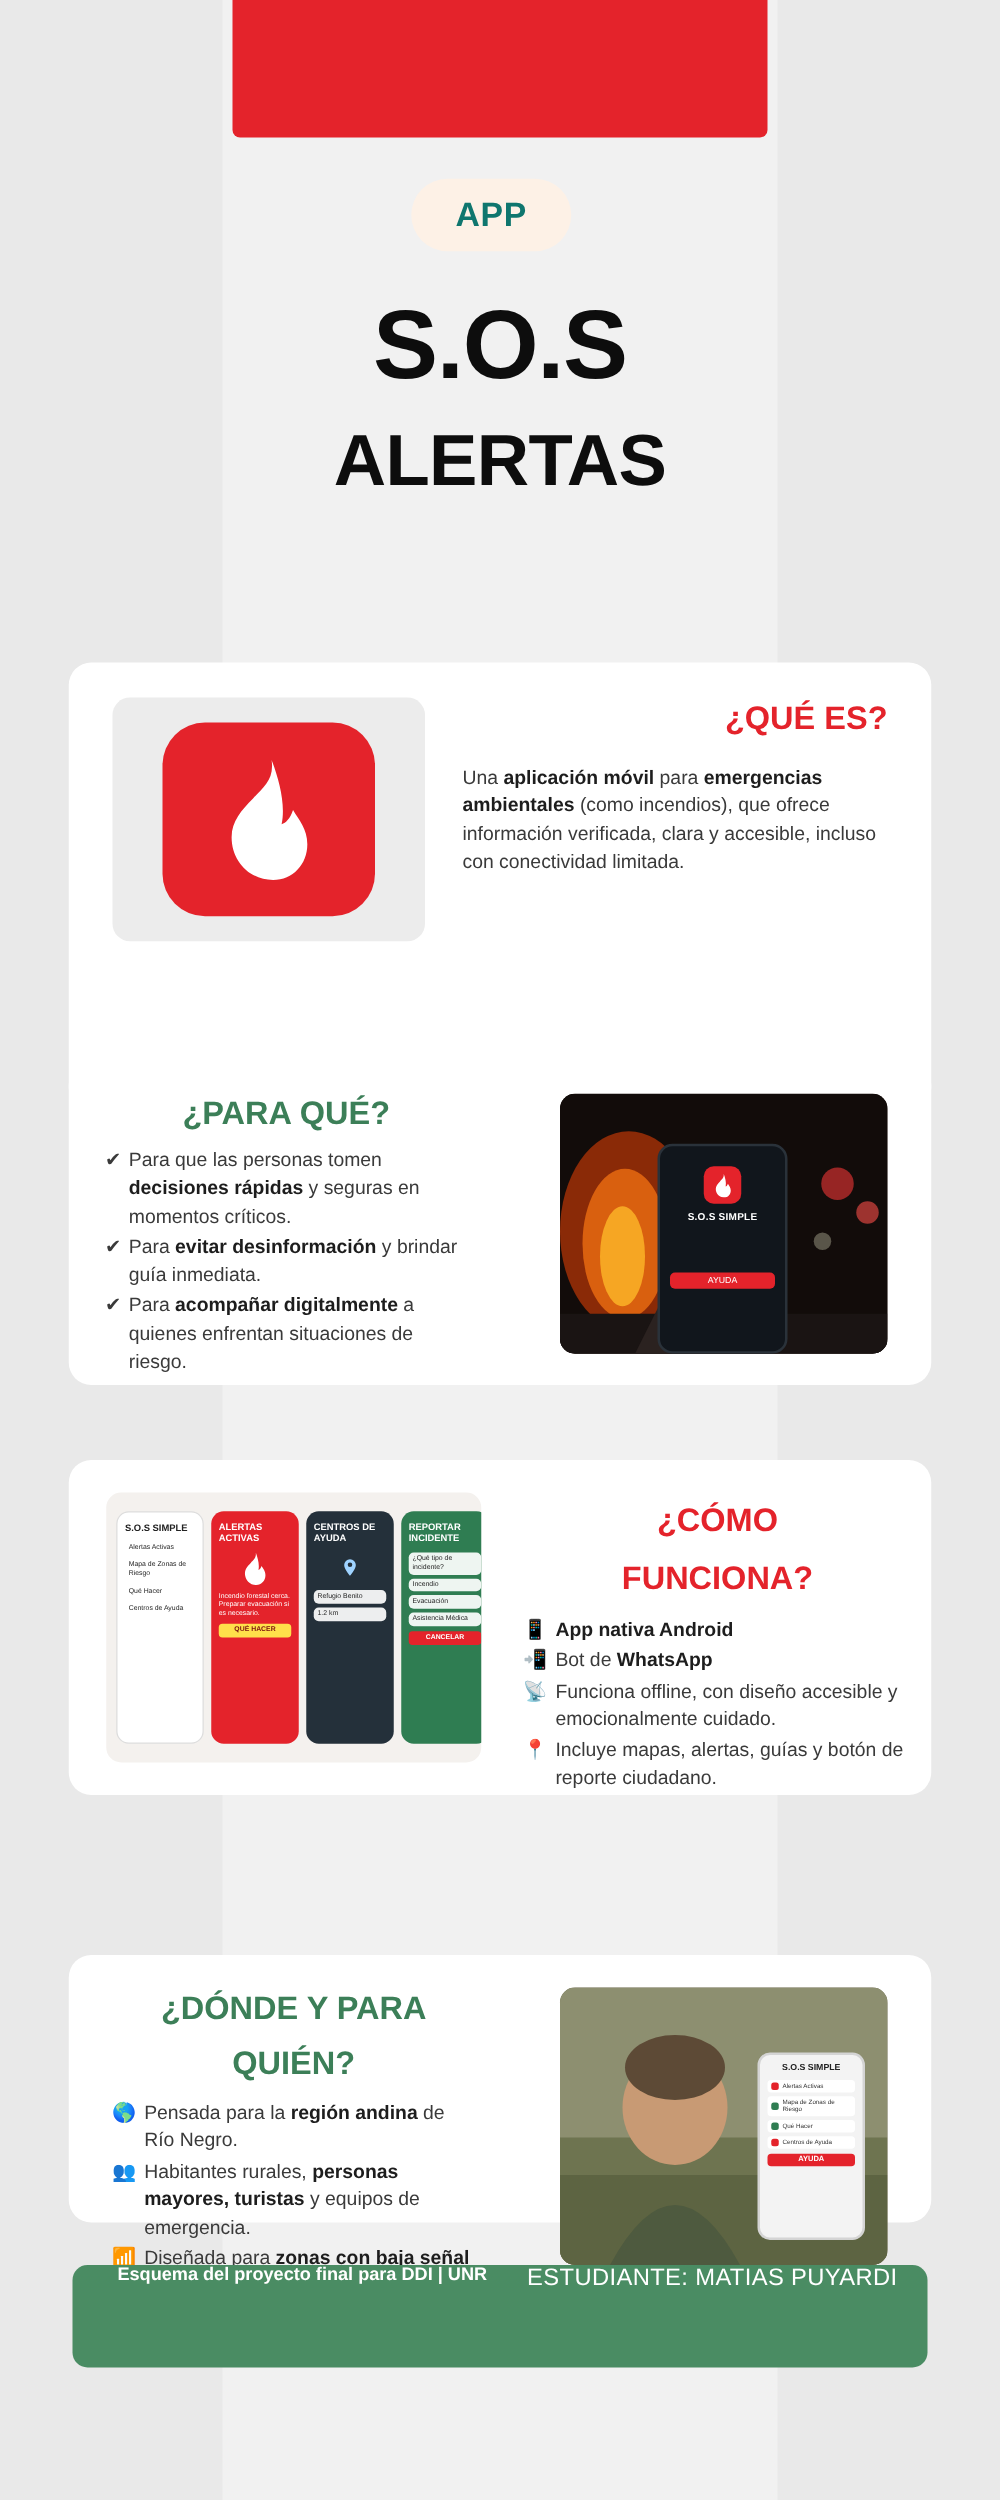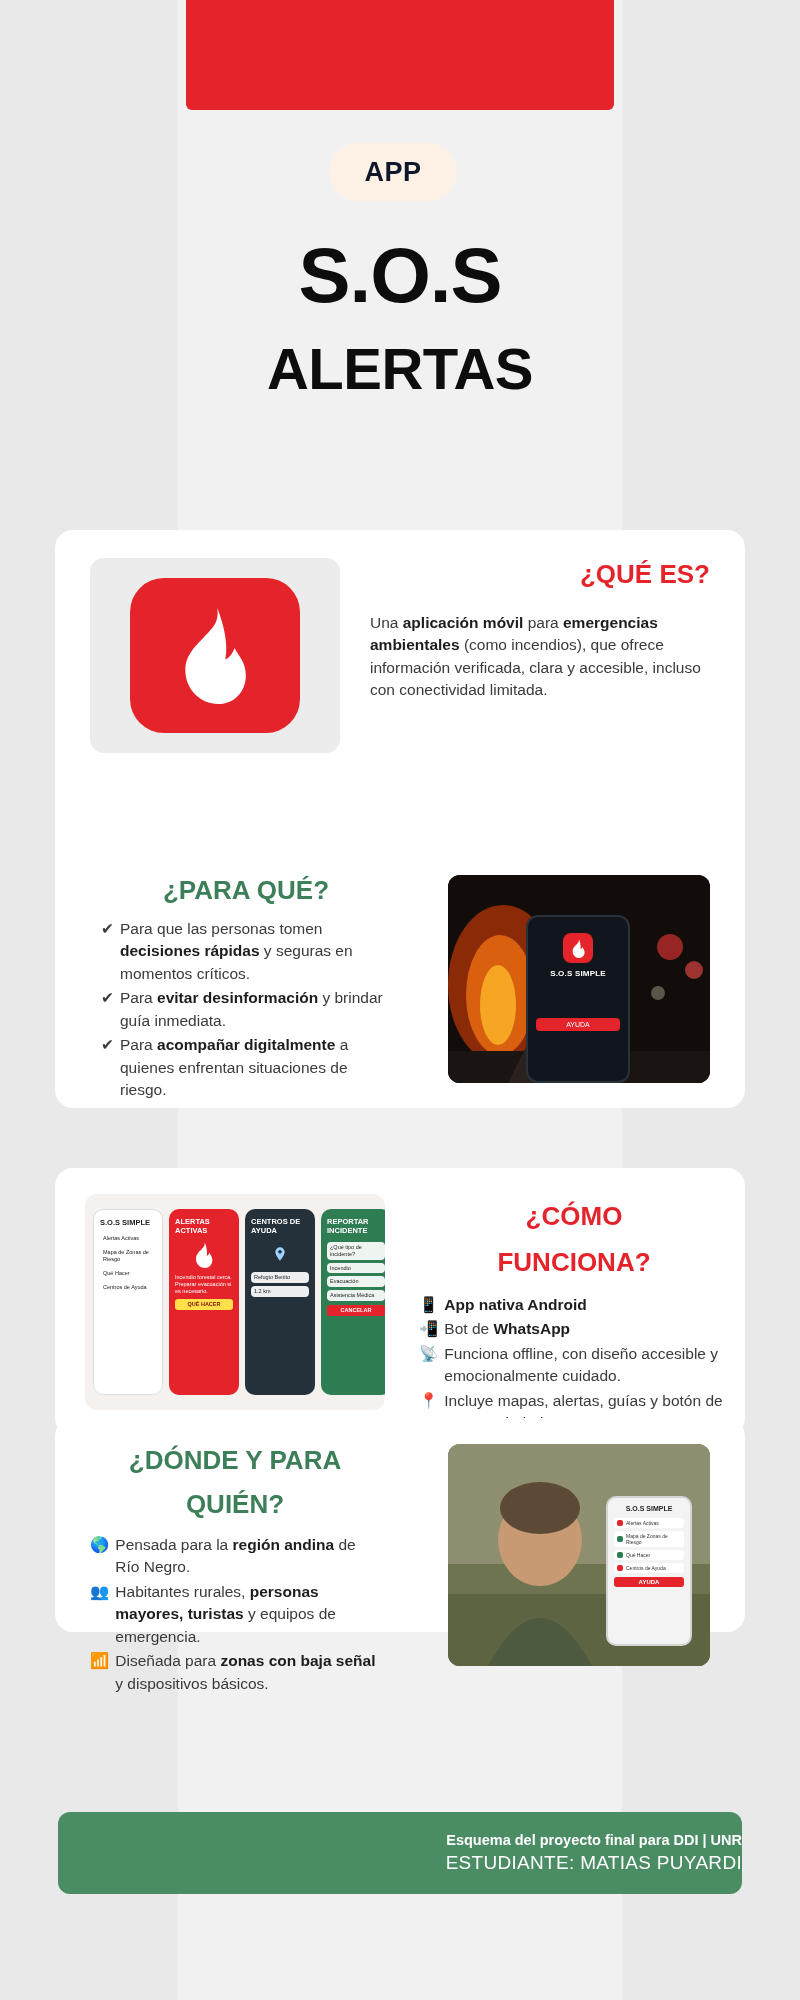--- a/index.html
+++ b/index.html
@@ -49,7 +49,7 @@
     justify-content: center;
   }
   .app-pill span {
-    color: #0f172a;
+    color: #0f766e;
     font-size: 27px;
     font-weight: bold;
     letter-spacing: 0.5px;

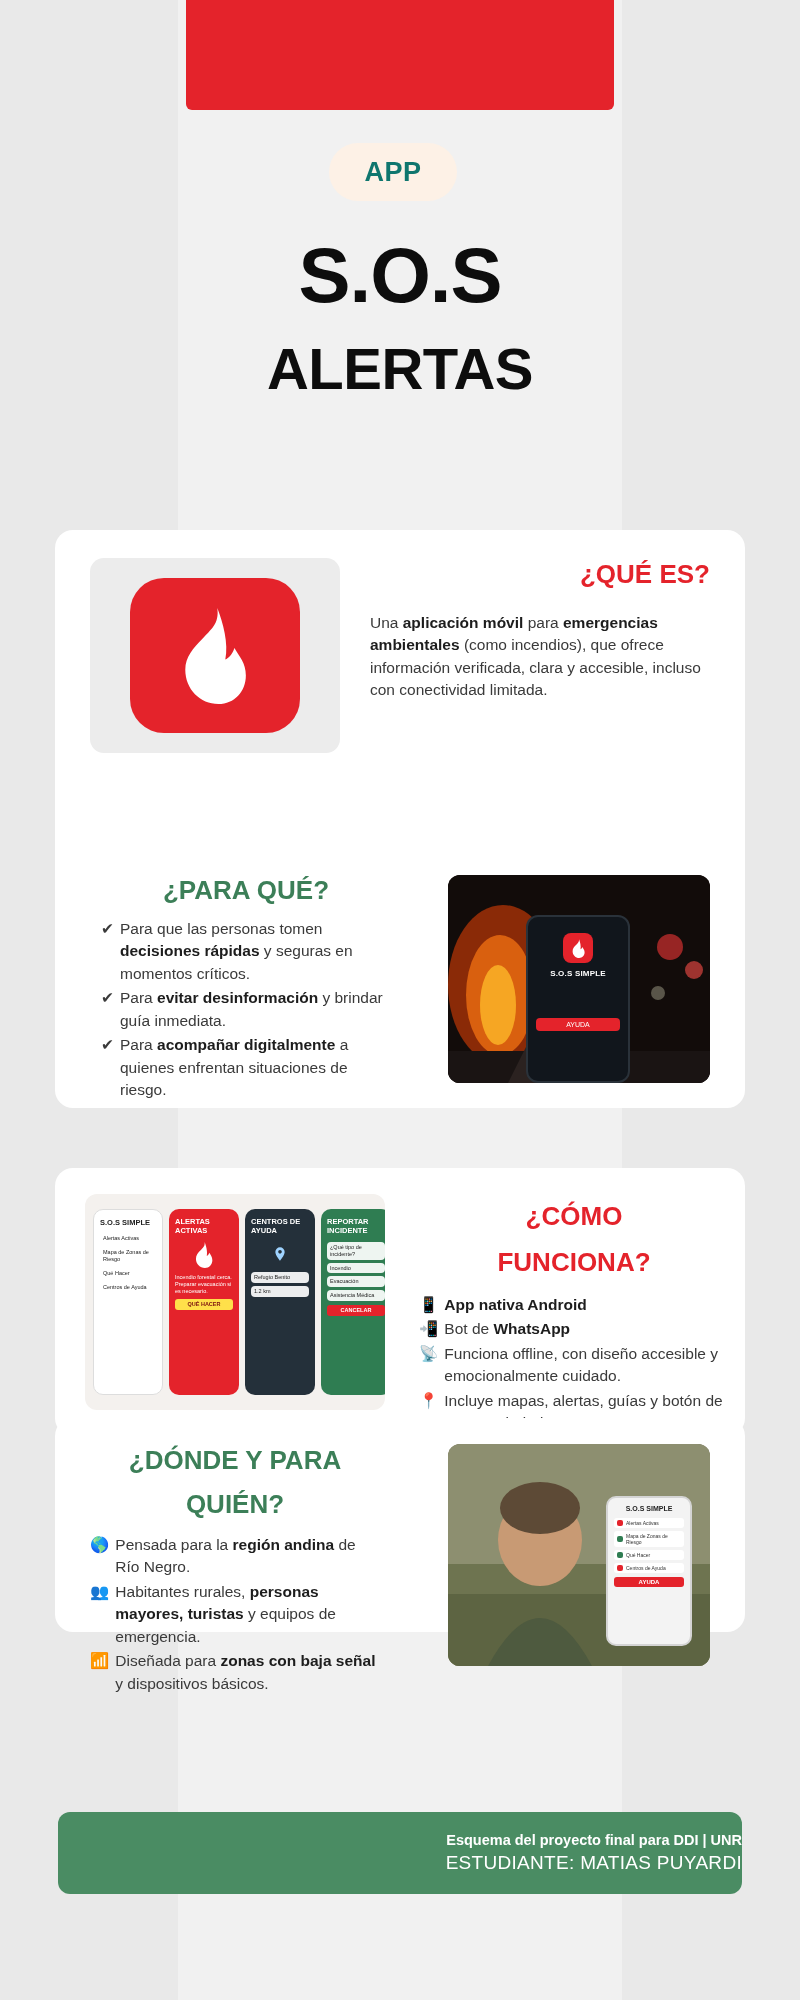--- a/index.html
+++ b/index.html
@@ -127,7 +127,7 @@
   .c1-right .heading { text-align: right; margin-bottom: 22px; }
 
   
-  .c2-left { position: absolute; left: 46px; top: 26px; width: 290px; }
+  .c2-left { position: absolute; left: 29px; top: 26px; width: 290px; }
   .c2-left .heading { text-align: center; margin-bottom: 12px; }
   .c2-photo {
     position: absolute;

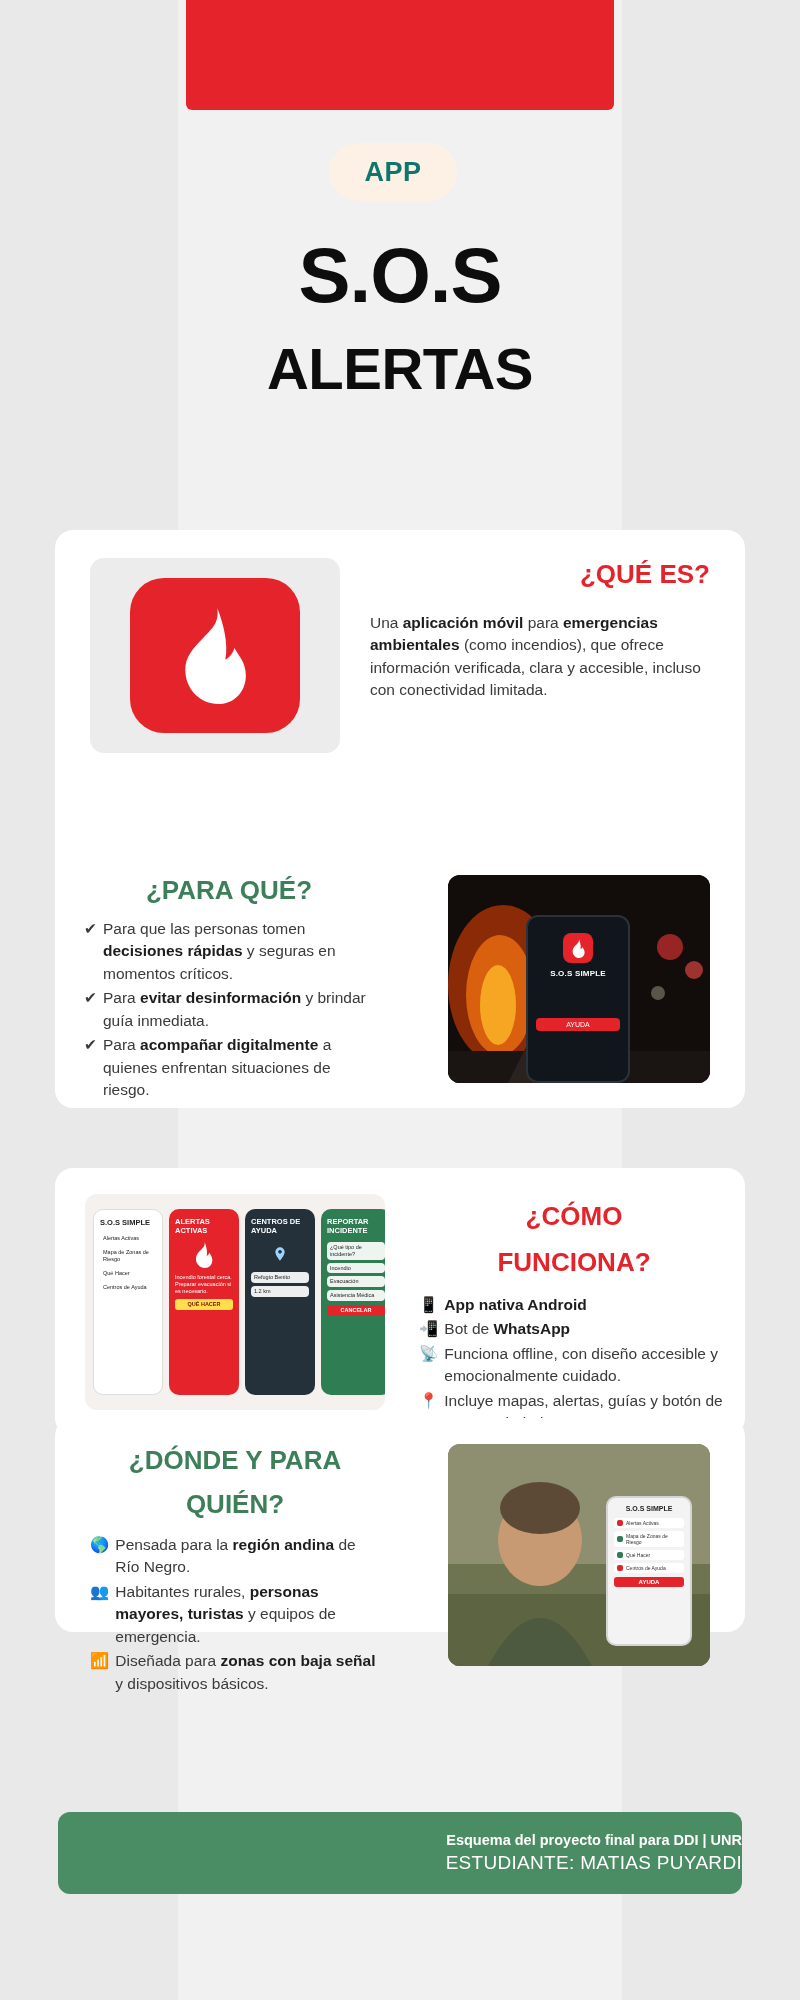--- a/index.html
+++ b/index.html
@@ -86,7 +86,7 @@
   .card1 { top: 530px; height: 358px; }
   .card2 { top: 850px; height: 258px; }
   .card3 { top: 1168px; height: 268px; }
-  .card4 { top: 1418px; height: 214px; }
+  .card4 { top: 1564px; height: 214px; }
 
   .heading {
     font-size: 26px;

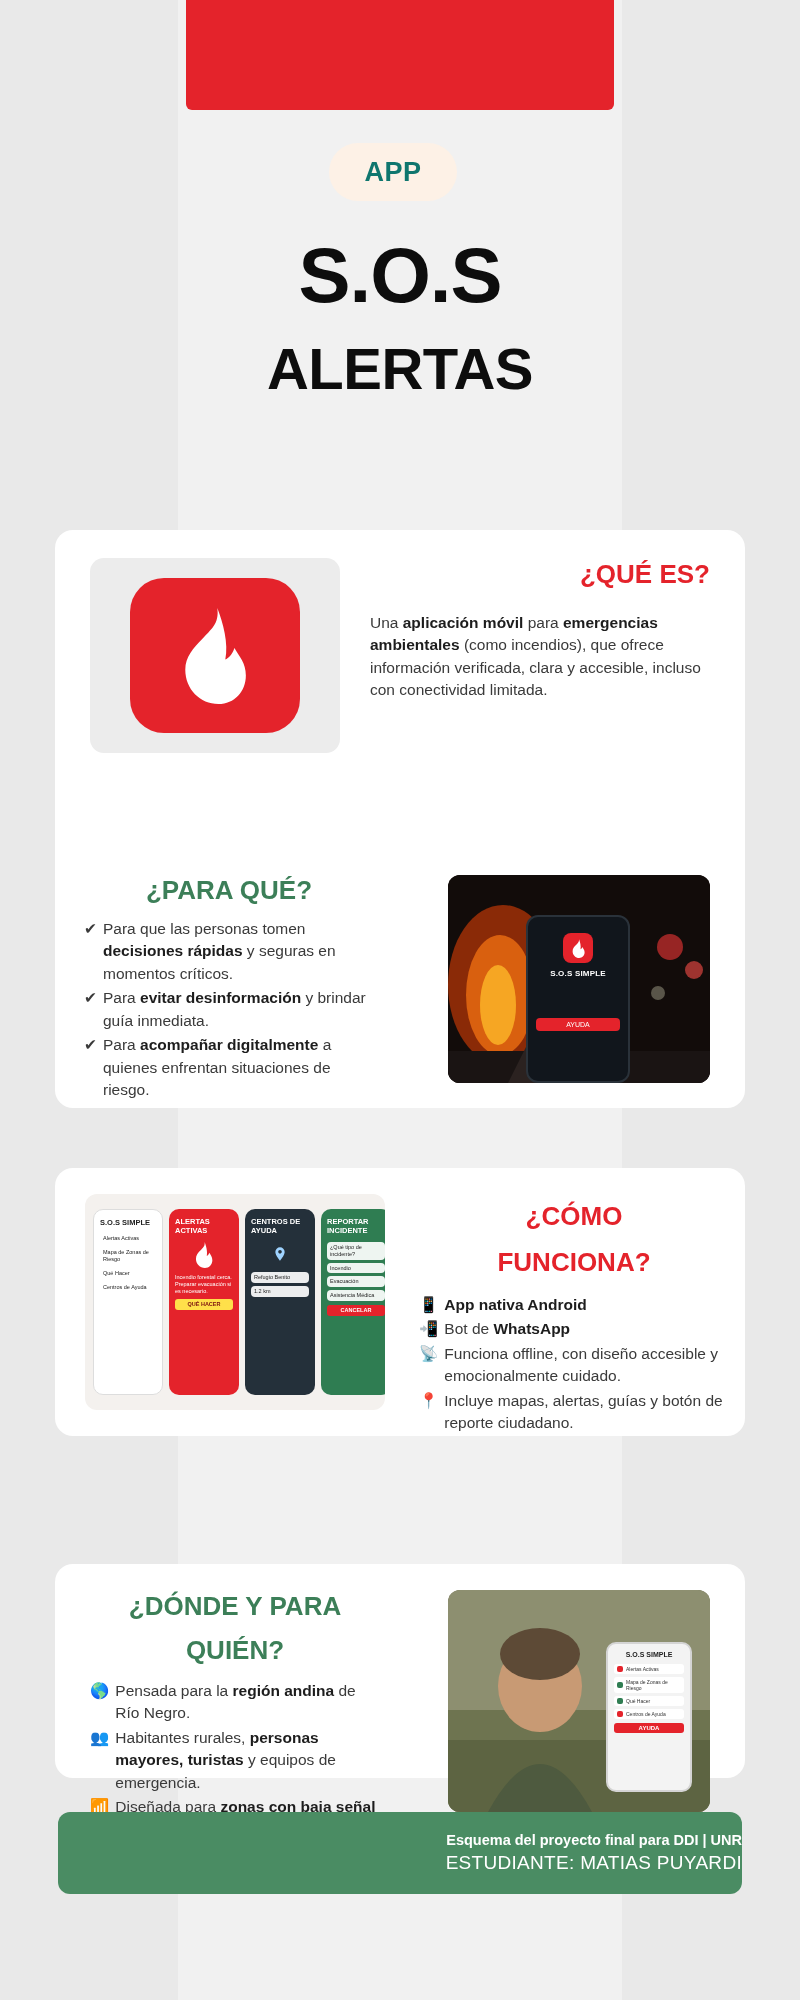--- a/index.html
+++ b/index.html
@@ -171,11 +171,12 @@
     background: #4a8c63;
     border-radius: 12px;
     display: flex;
-    flex-direction: column;
-    align-items: flex-end;
+    flex-direction: row;
+    align-items: flex-start;
     justify-content: center;
     gap: 4px;
     color: #ffffff;
+    padding-left: 12px;
   }
   .footer .f1 { font-size: 14.5px; font-weight: bold; }
   .footer .f2 { font-size: 19px; letter-spacing: 0.3px; margin-left: 28px; }

